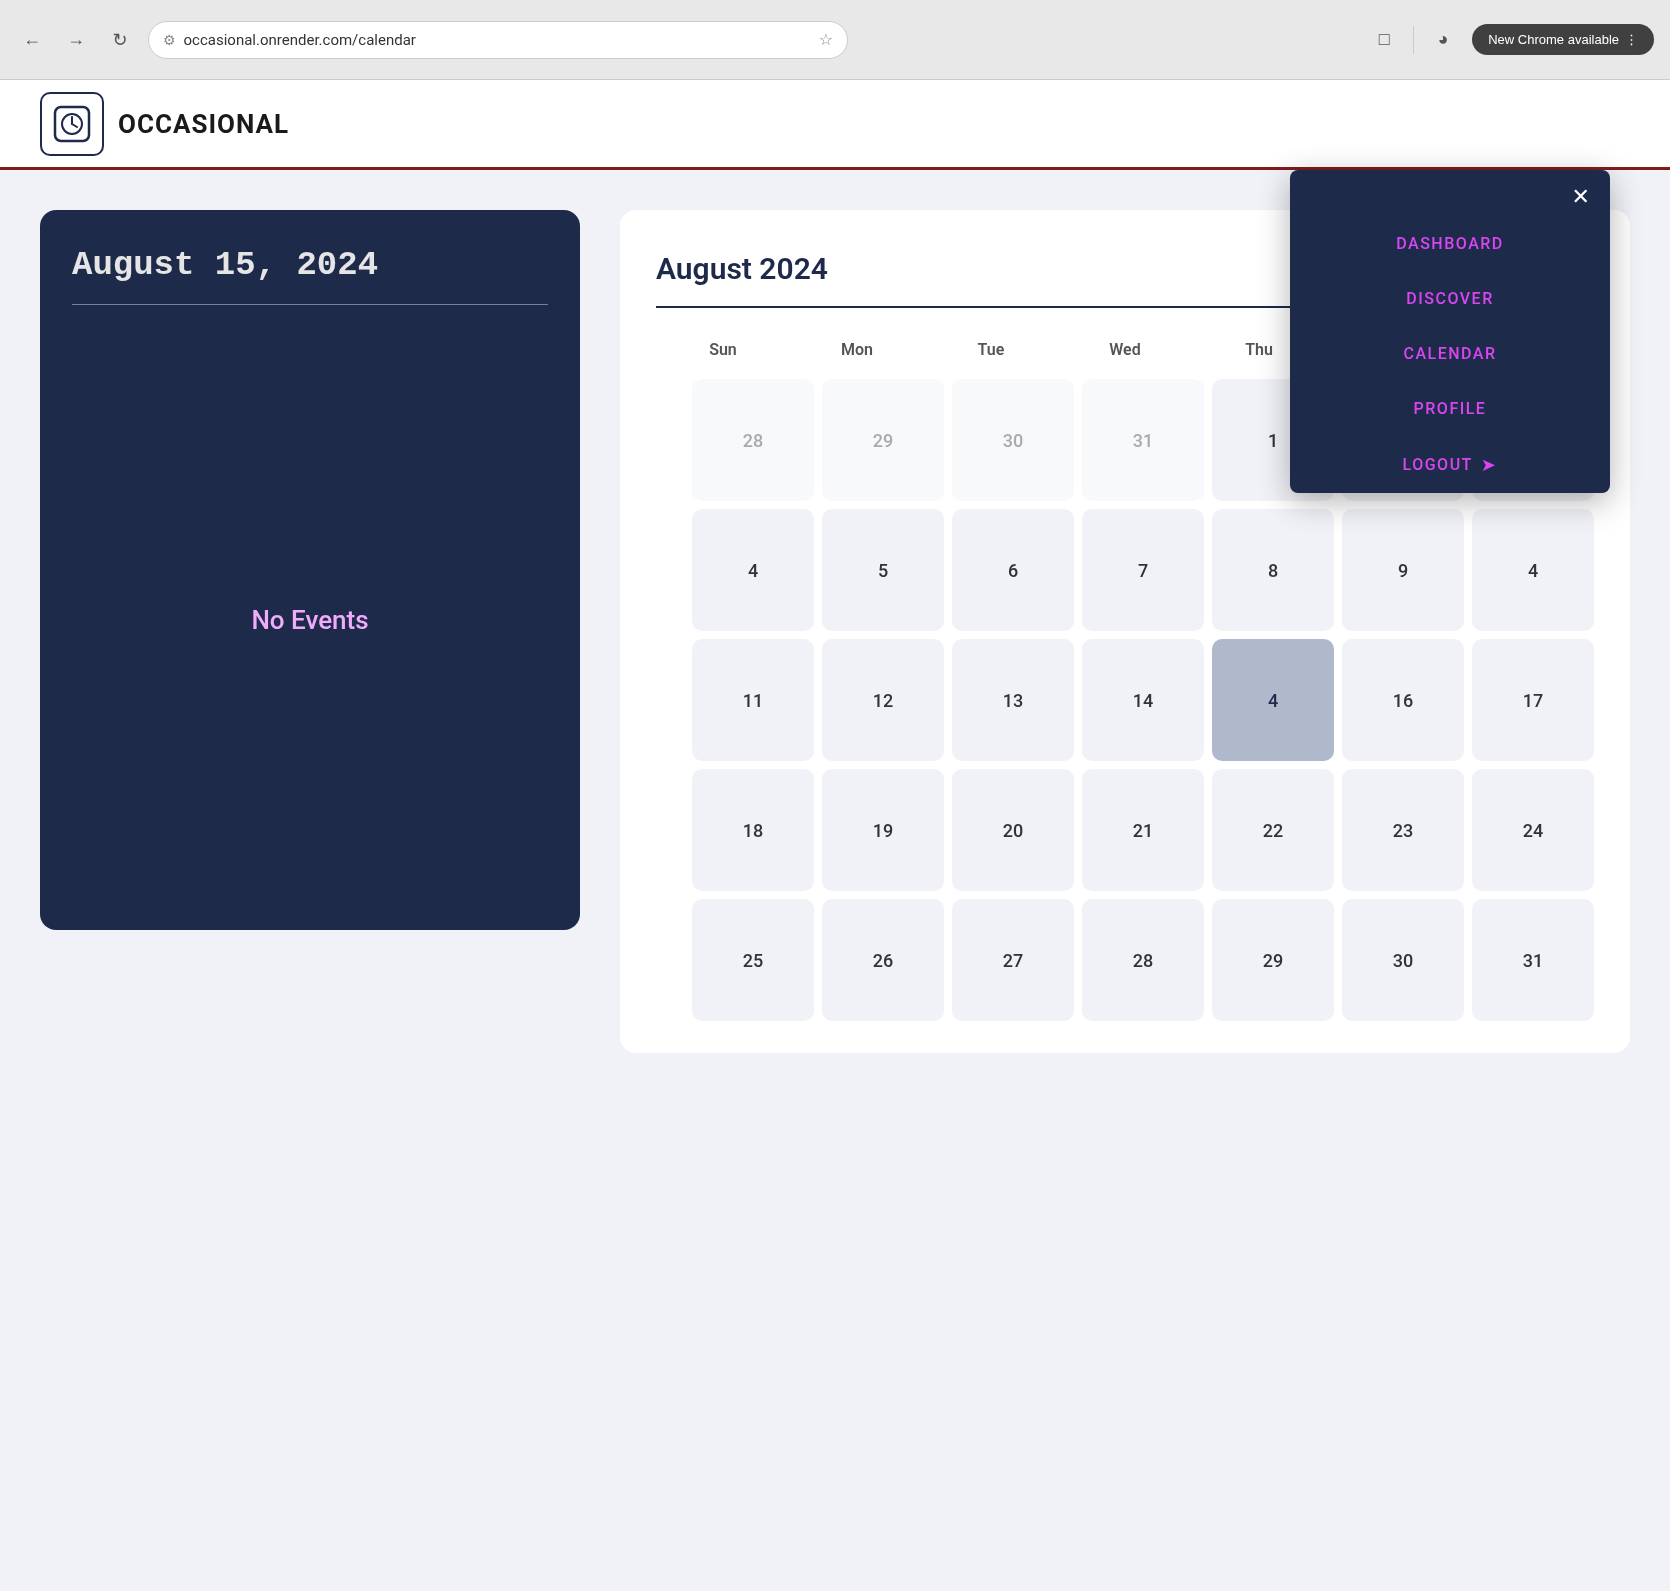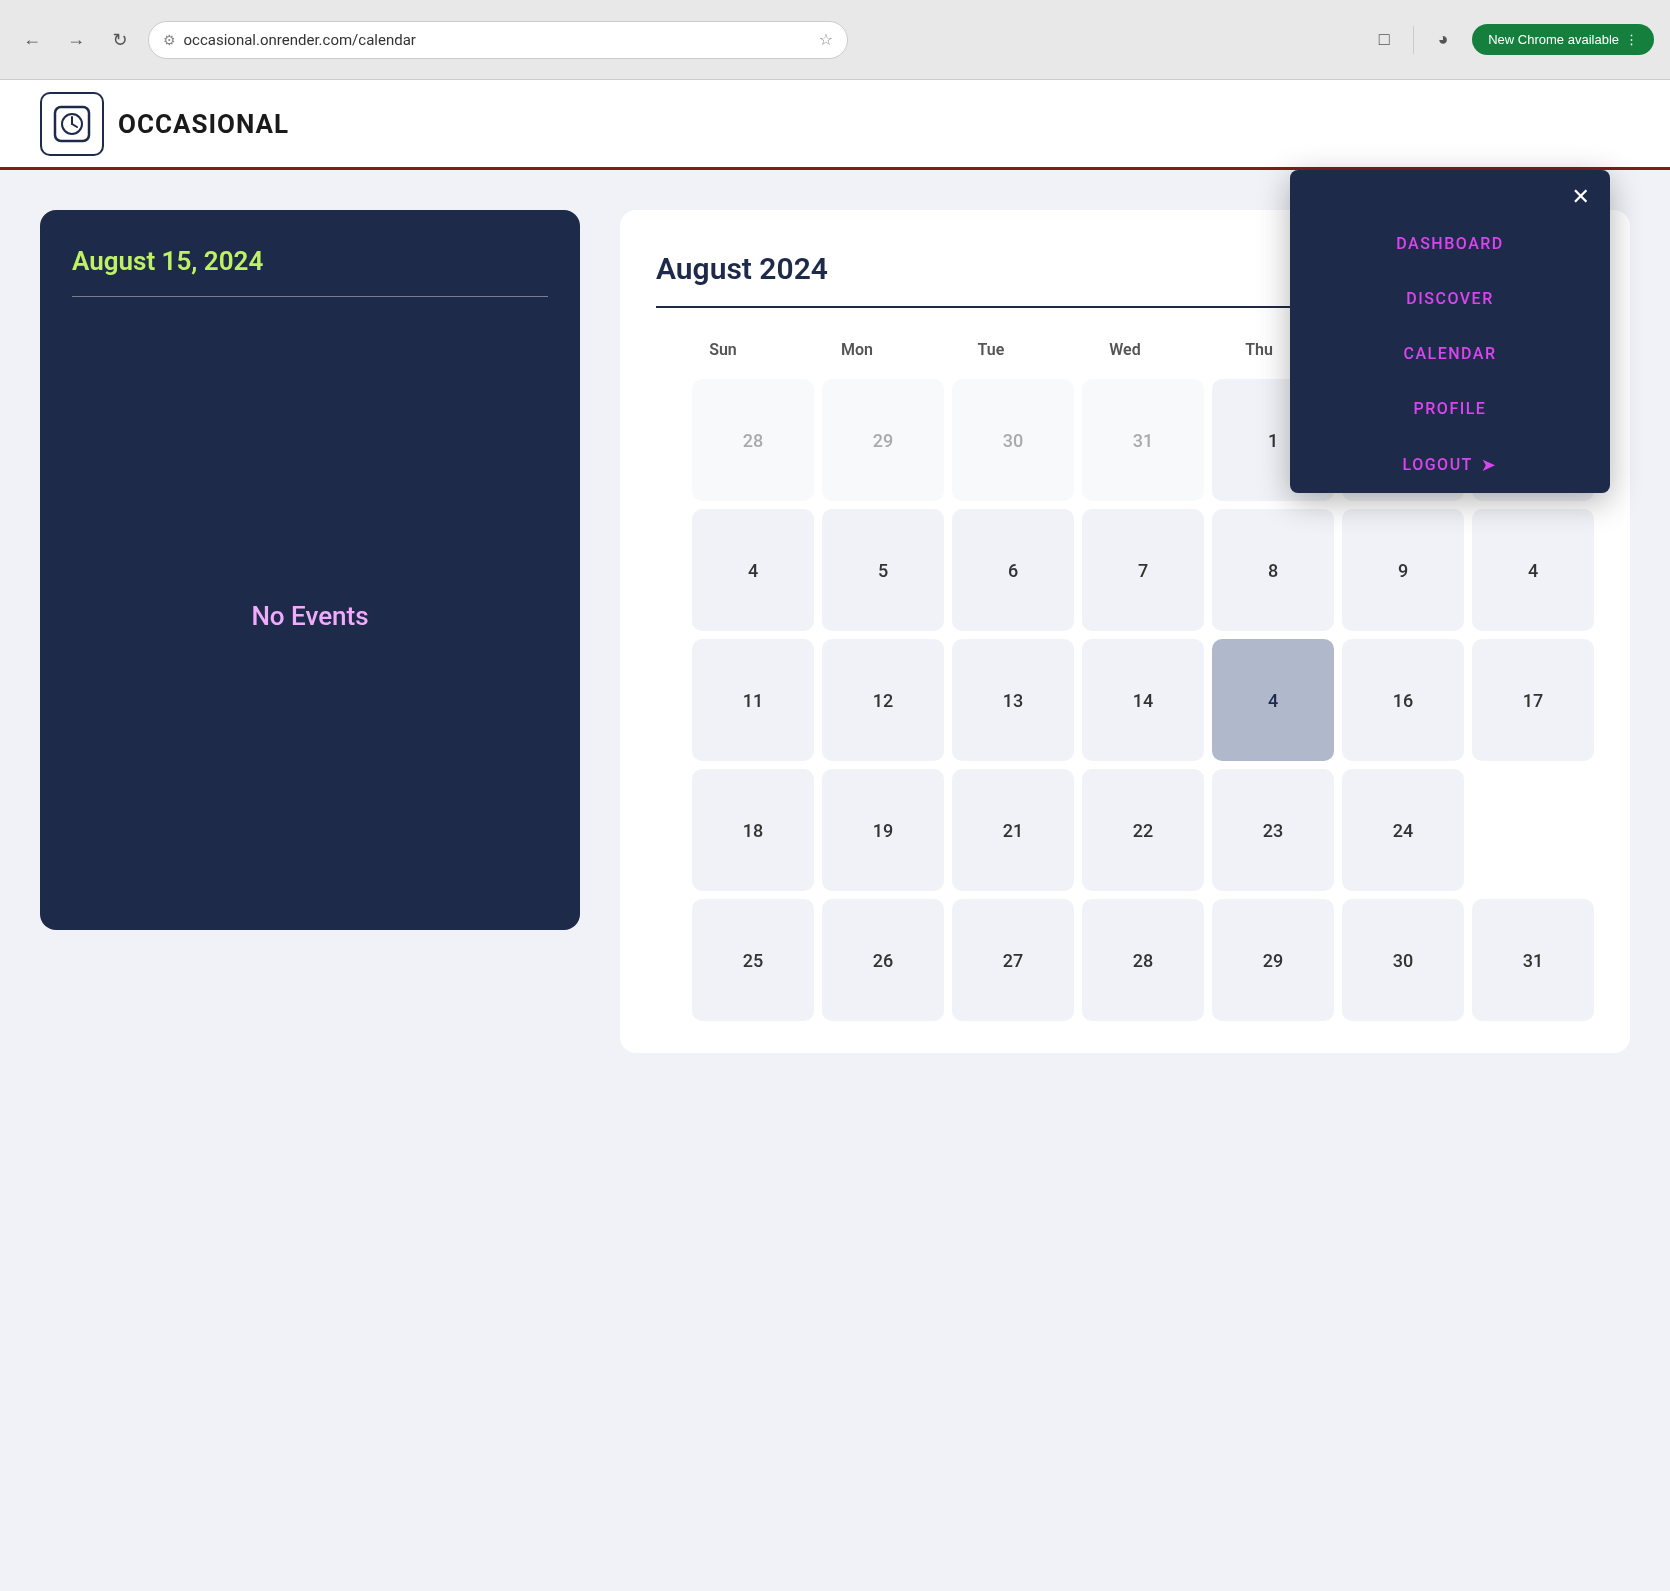--- a/index.html
+++ b/index.html
@@ -78,7 +78,7 @@
     }
 
     .chrome-available-btn {
-      background: #15803d;
+      background: #404040;
       color: white;
       border: none;
       border-radius: 20px;

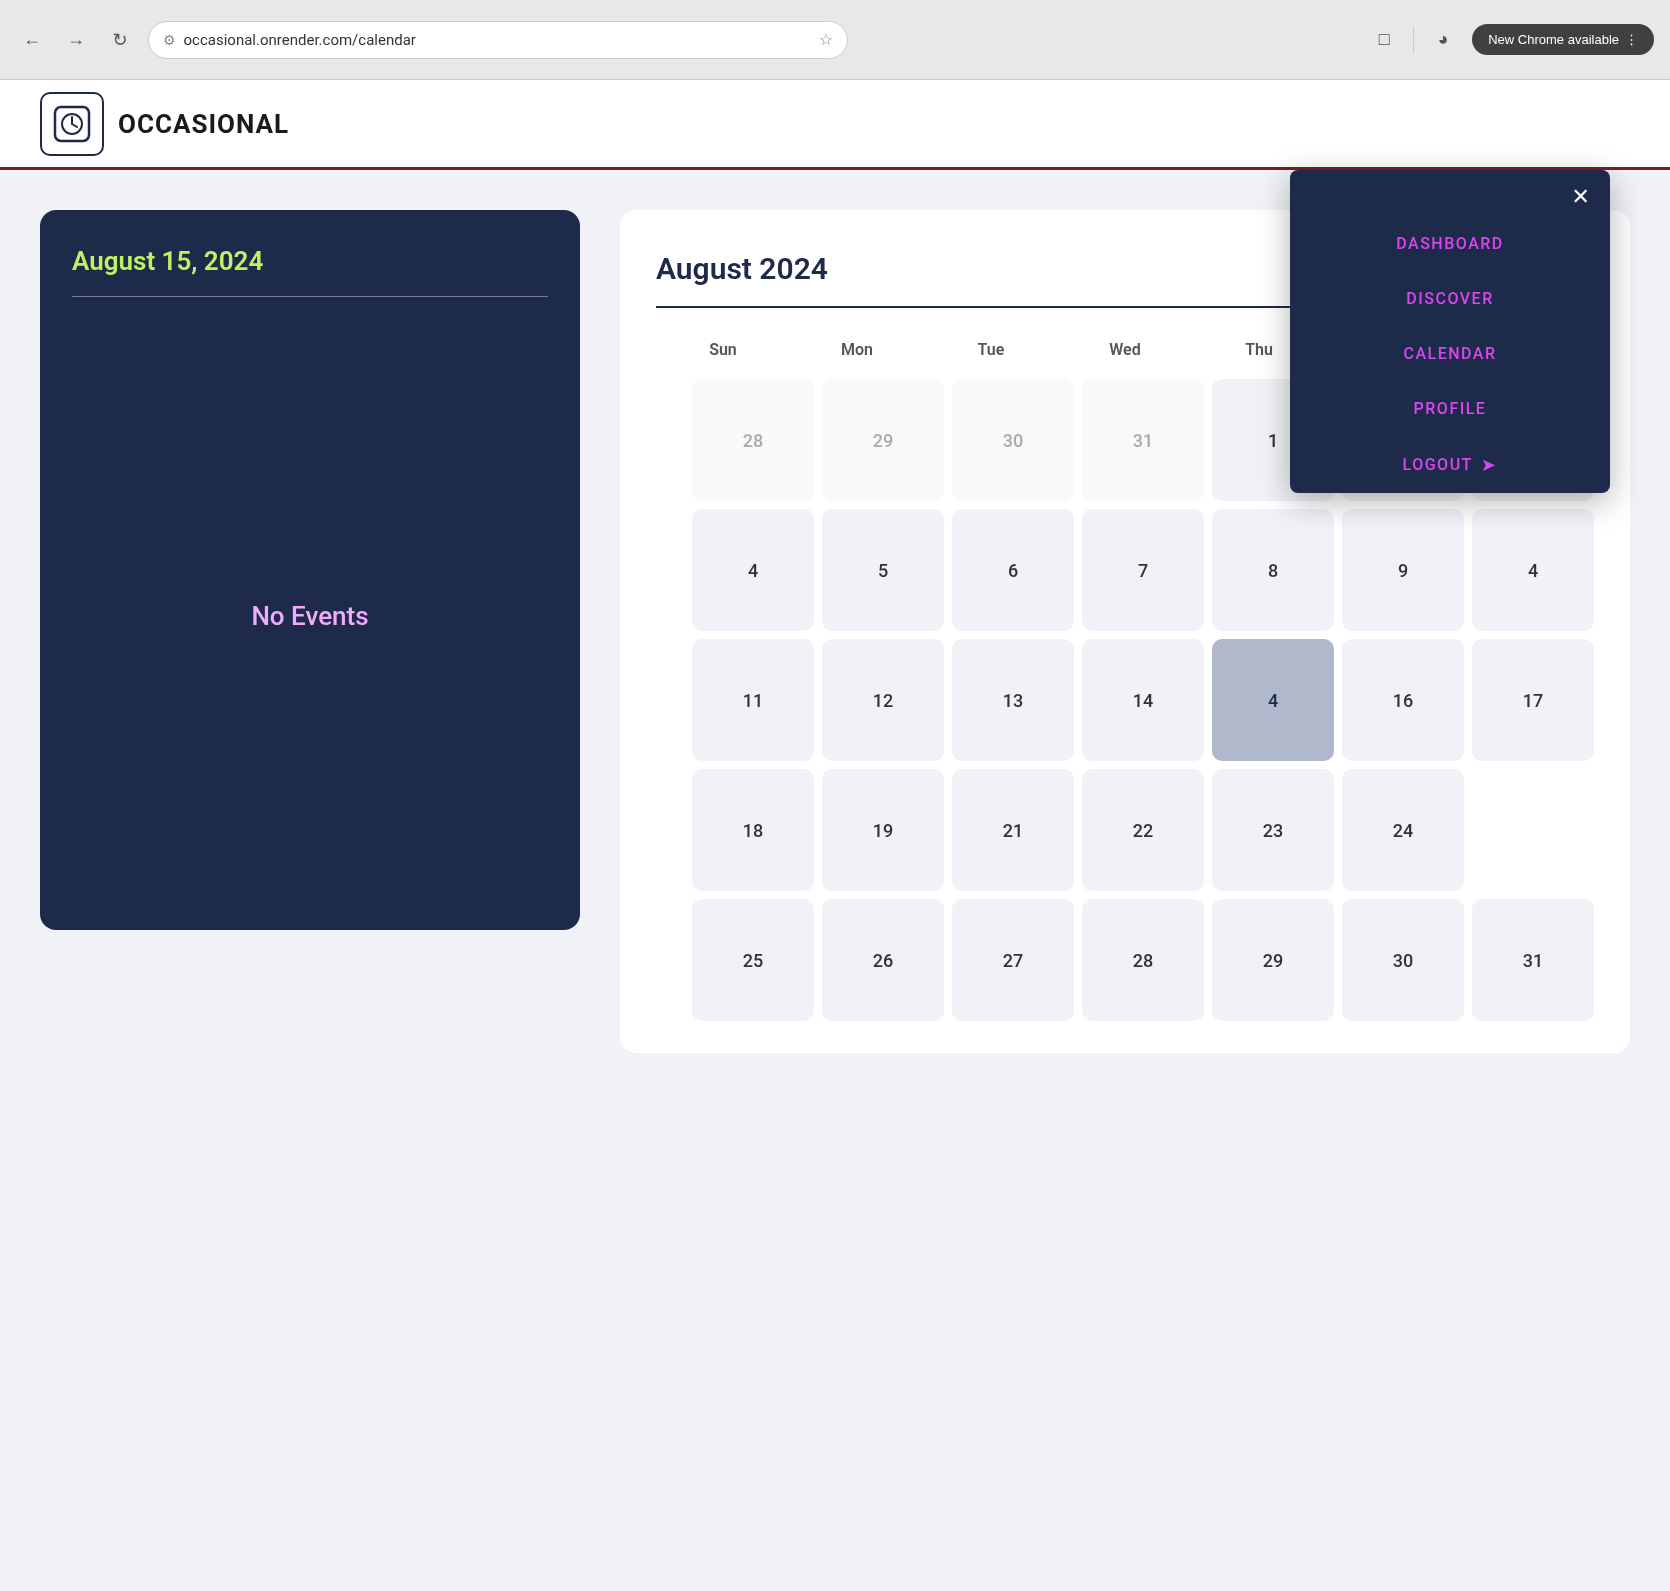--- a/index.html
+++ b/index.html
@@ -201,10 +201,11 @@
     }
 
     .events-date {
-      color: #bef264;
-      font-size: 26px;
+      color: #e5e5e5;
+      font-size: 34px;
       font-weight: 600;
       margin-bottom: 20px;
+      font-family: Liberation Mono, monospace;
     }
 
     .events-divider {

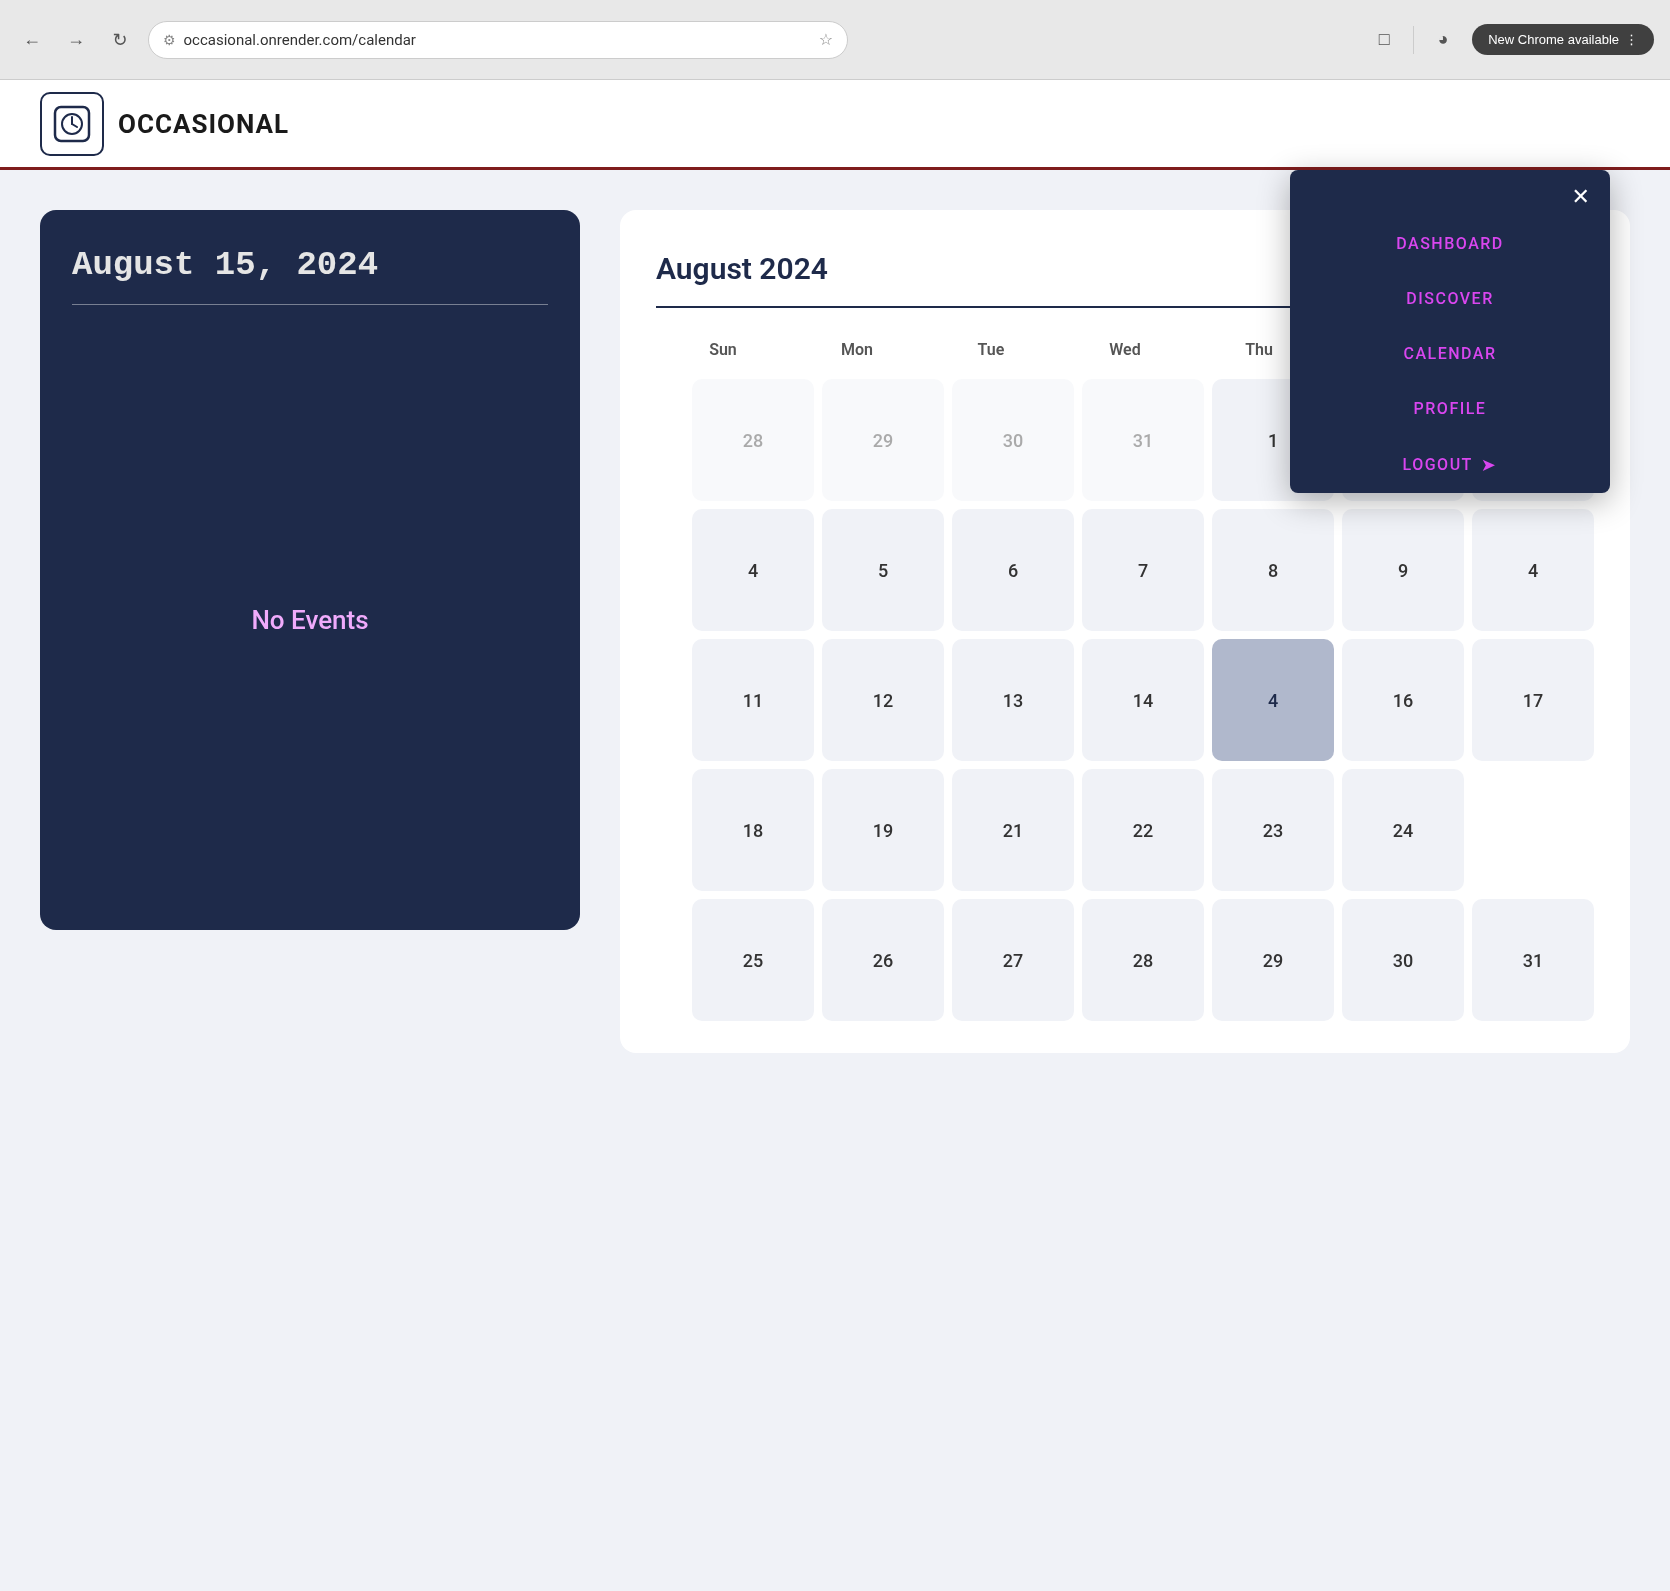--- a/index.html
+++ b/index.html
@@ -453,6 +453,7 @@
             <div class="calendar-week">
               <div class="calendar-day normal">18</div>
               <div class="calendar-day normal">19</div>
+              <div class="calendar-day normal">20</div>
               <div class="calendar-day normal">21</div>
               <div class="calendar-day normal">22</div>
               <div class="calendar-day normal">23</div>

